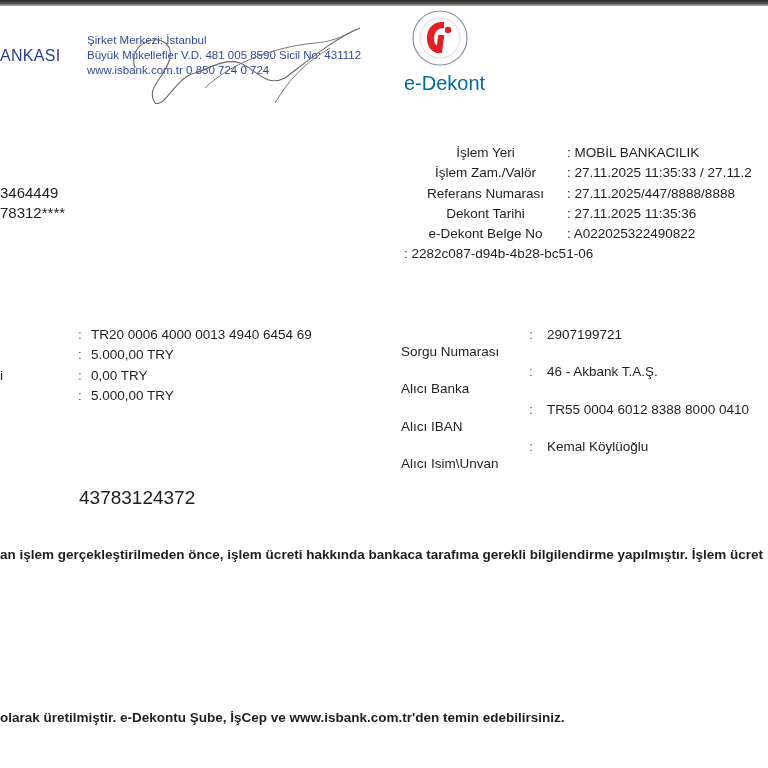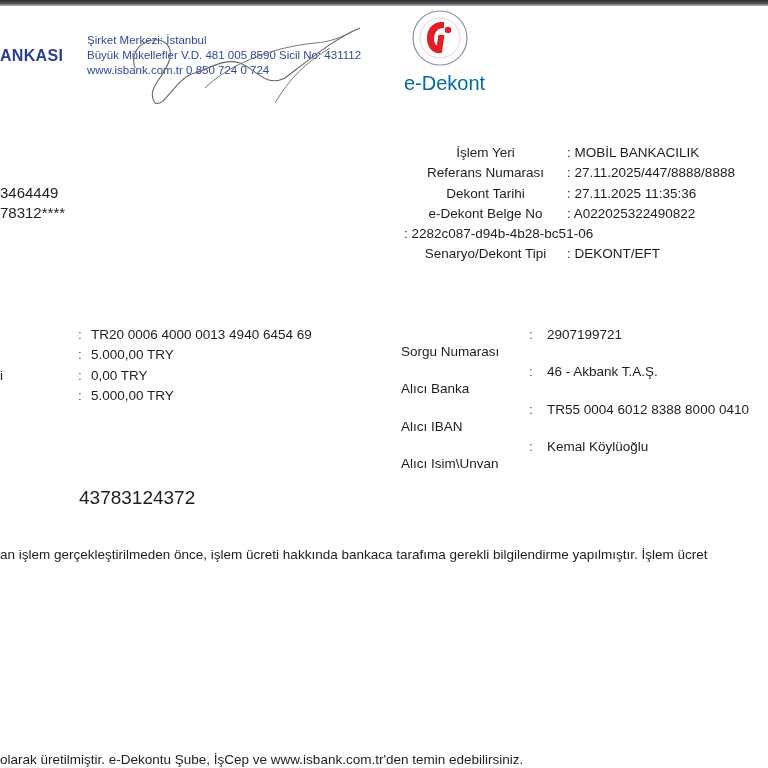--- a/index.html
+++ b/index.html
@@ -15,7 +15,7 @@
     }
     .bank-name {
       position: absolute; left: 0; top: 47px;
-      font-size: 16px; font-weight: bold; color: #2a3d8f; letter-spacing: 0.3px;
+      font-size: 16px; font-weight: normal; color: #2a3d8f; letter-spacing: 0.3px;
     }
     .company-info {
       position: absolute; left: 87px; top: 33px;

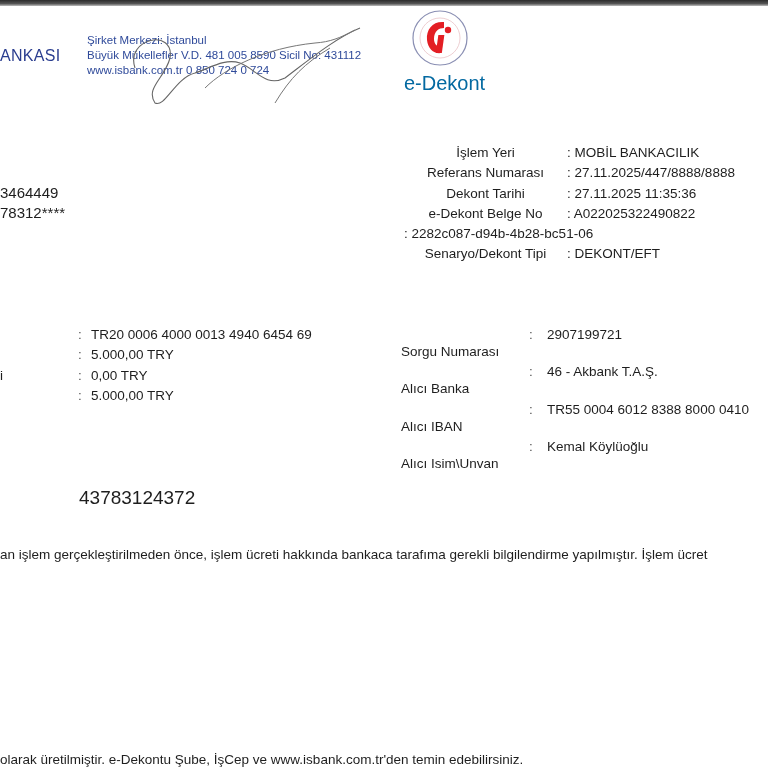--- a/index.html
+++ b/index.html
@@ -90,6 +90,10 @@
     <span>: MOBİL BANKACILIK</span>
   </div>
   <div class="row">
+    <span class="lbl">İşlem Zam./Valör</span>
+    <span>: 27.11.2025 11:35:33 / 27.11.2</span>
+  </div>
+  <div class="row">
     <span class="lbl">Referans Numarası</span>
     <span>: 27.11.2025/447/8888/8888</span>
   </div>

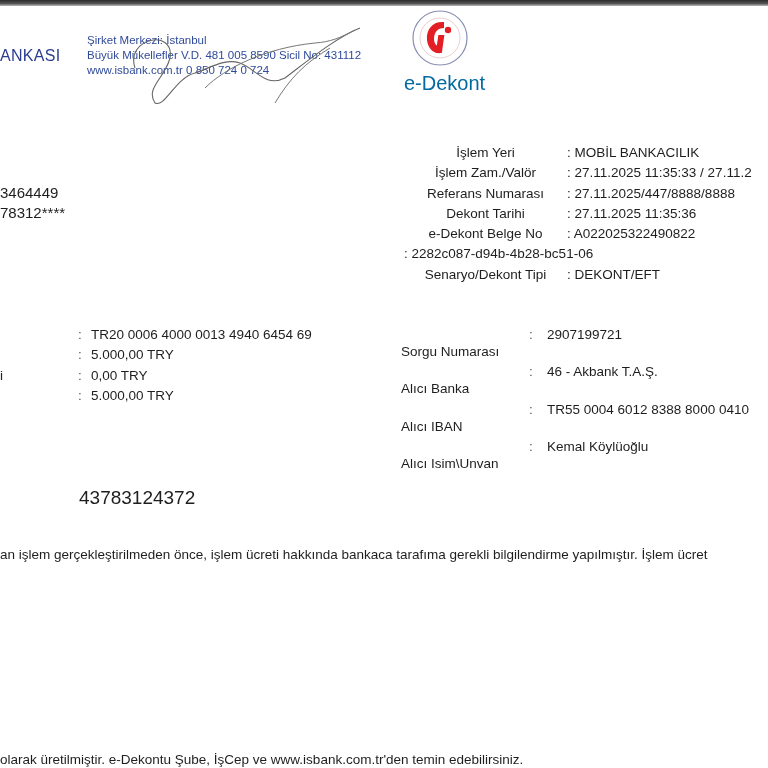--- a/index.html
+++ b/index.html
@@ -108,10 +108,6 @@
   <div class="row">
     <span>: 2282c087-d94b-4b28-bc51-06</span>
   </div>
-  <div class="row">
-    <span class="lbl">Senaryo/Dekont Tipi</span>
-    <span>: DEKONT/EFT</span>
-  </div>
 </div>
 
 <div class="sender-partial">

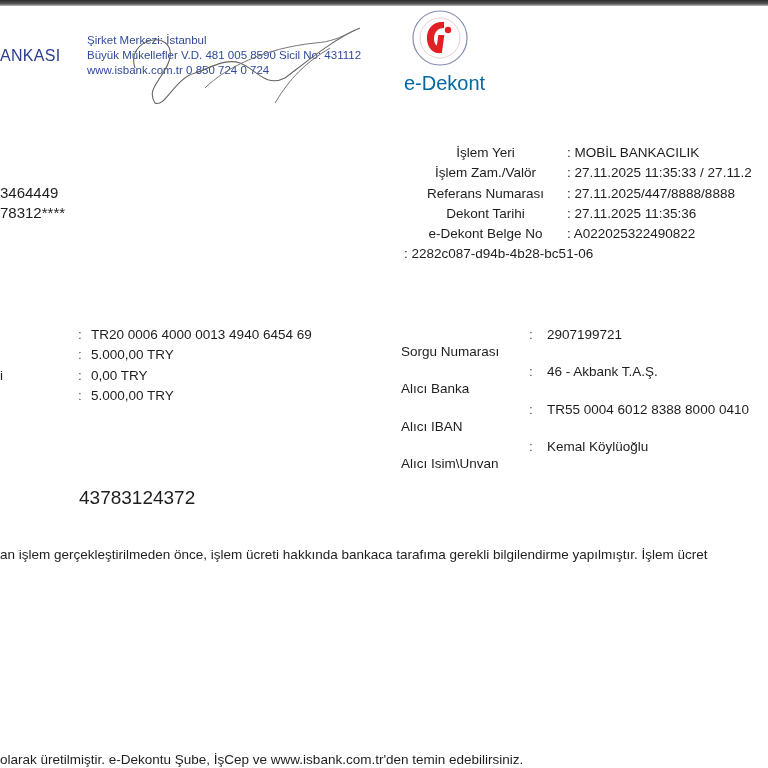--- a/index.html
+++ b/index.html
@@ -49,7 +49,7 @@
       position: absolute; left: 79px; top: 487px; font-size: 19px;
     }
     .disclaimer {
-      position: absolute; left: 0; top: 547px; font-size: 13.5px; white-space: nowrap;
+      position: absolute; left: 0; top: 547px; font-size: 13.5px; white-space: nowrap; font-weight: bold;
     }
     .footer-note {
       position: absolute; left: 0; top: 752px; font-size: 13.5px; white-space: nowrap;

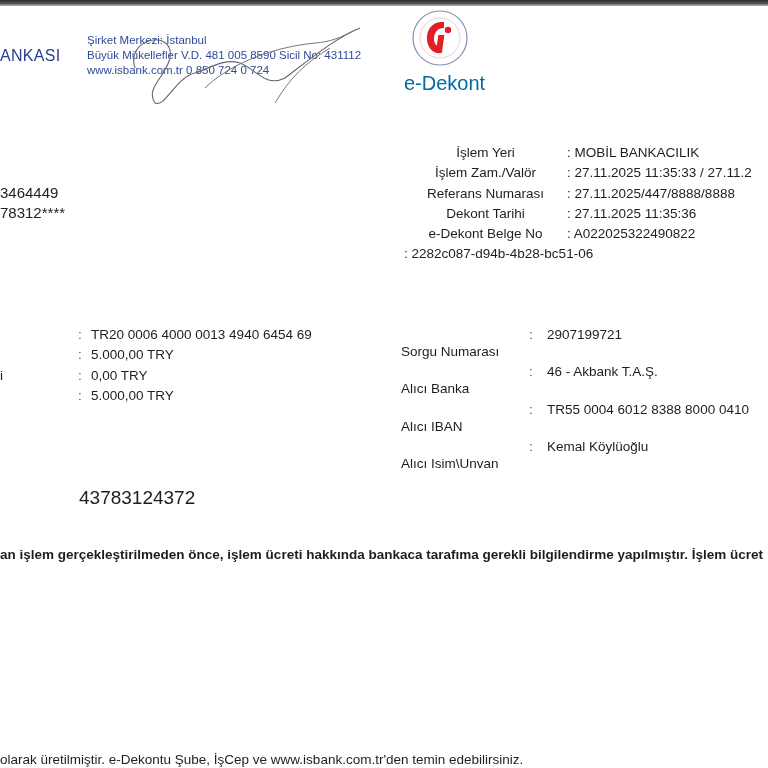--- a/index.html
+++ b/index.html
@@ -52,7 +52,7 @@
       position: absolute; left: 0; top: 547px; font-size: 13.5px; white-space: nowrap; font-weight: bold;
     }
     .footer-note {
-      position: absolute; left: 0; top: 752px; font-size: 13.5px; white-space: nowrap;
+      position: absolute; left: 0; top: 710px; font-size: 13.5px; white-space: nowrap; font-weight: bold;
     }
   </style>
 </head>

